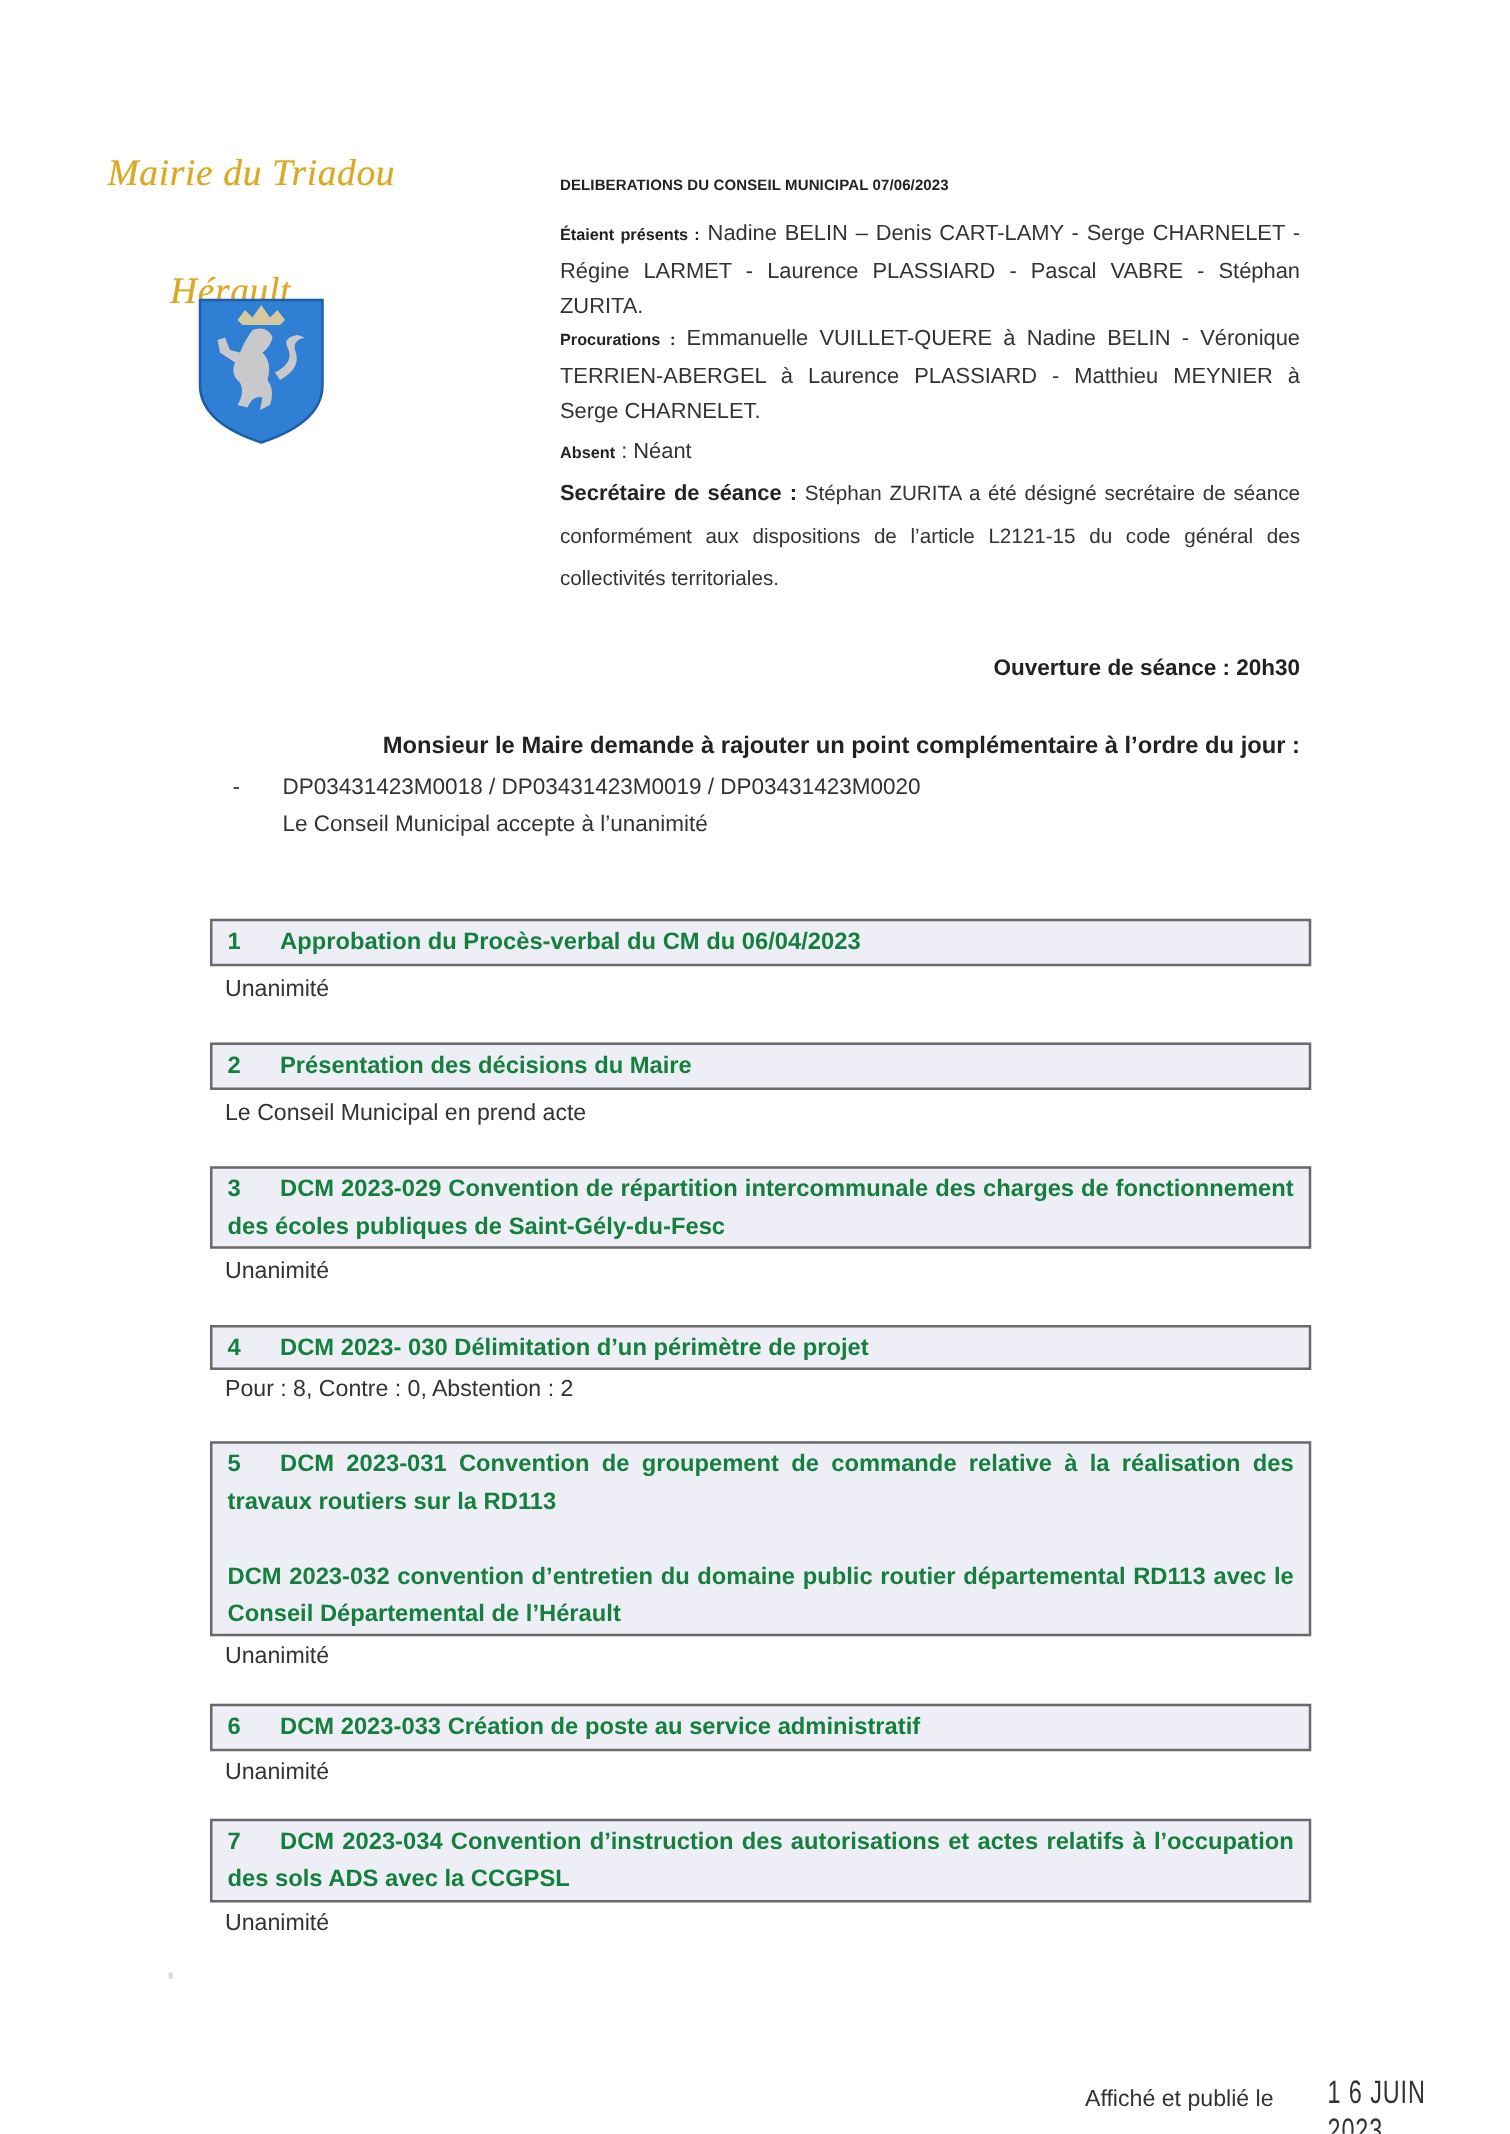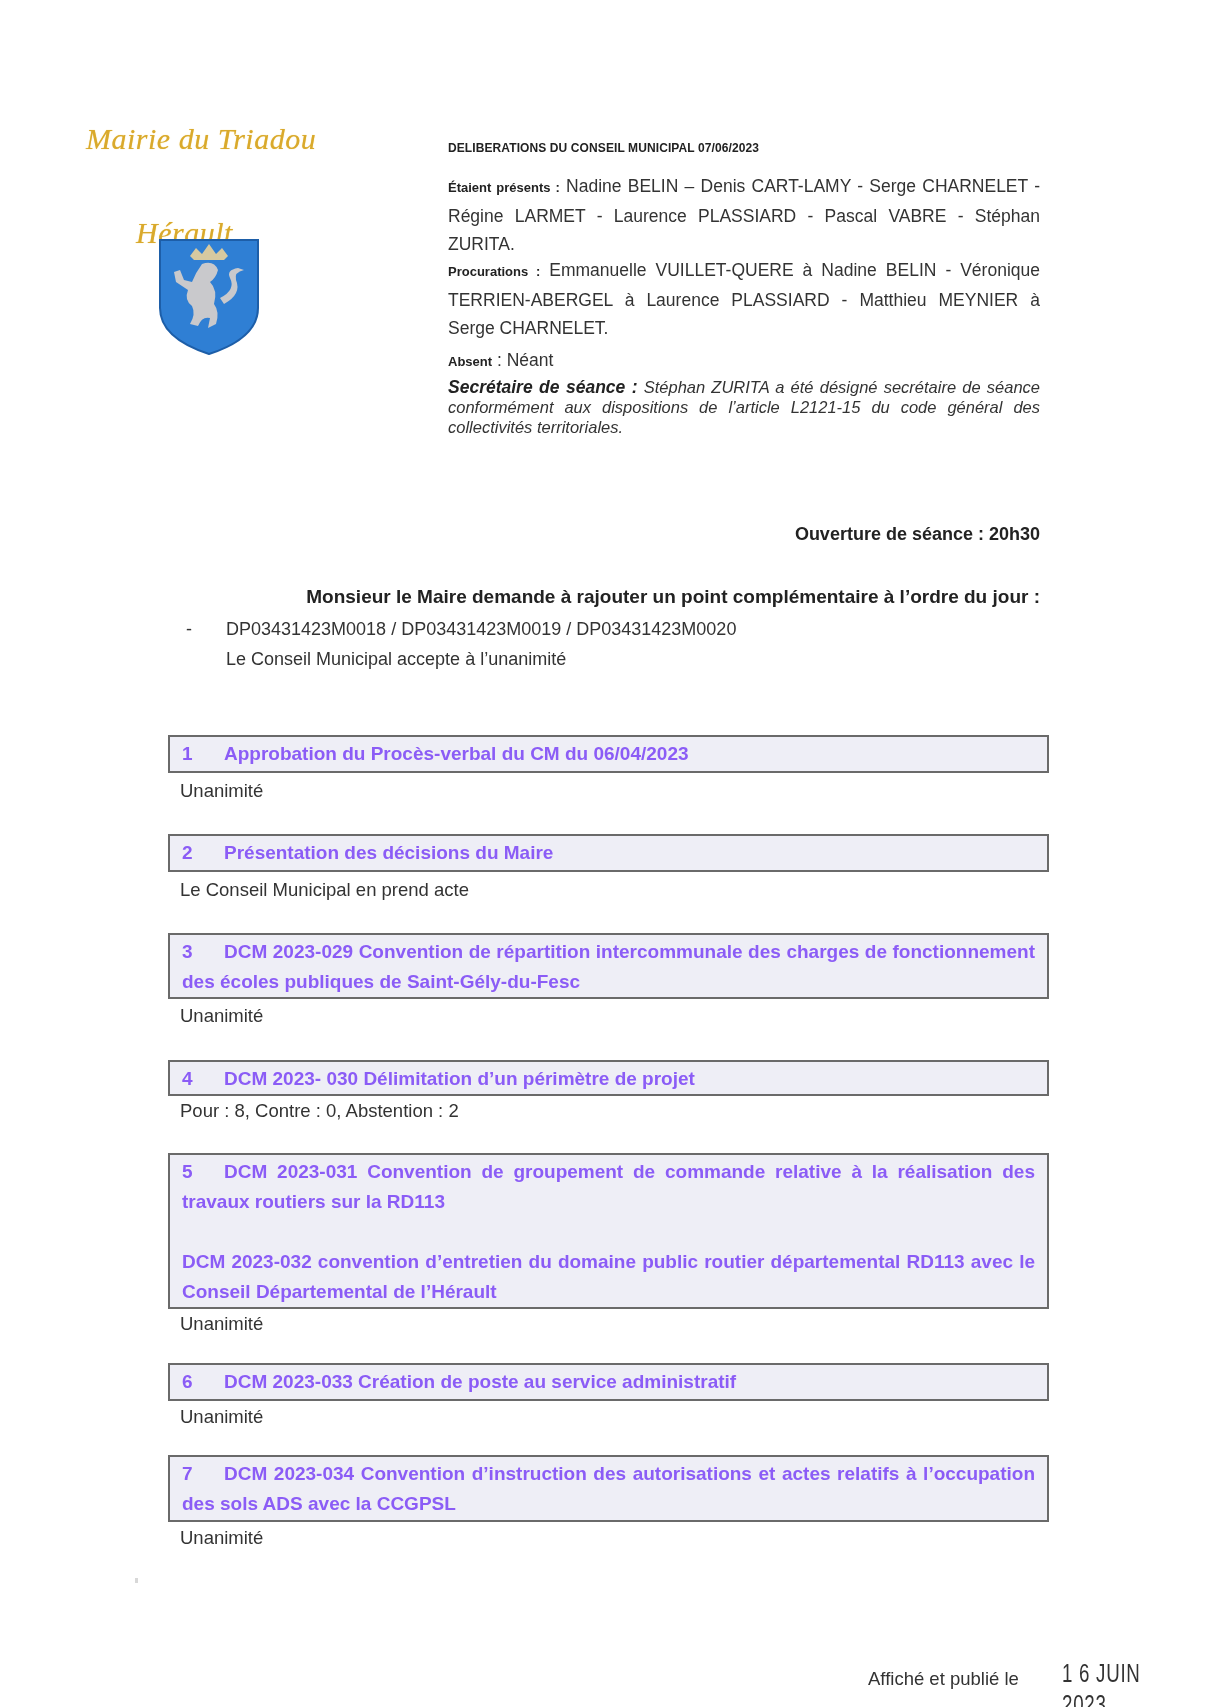--- a/index.html
+++ b/index.html
@@ -17,7 +17,7 @@
   .hdr-title { left:448px; top:112px; font-size:12px; font-weight:bold; color:#222; letter-spacing:0.1px;margin-top:29px; }
   .hdr-para { left:448px; width:592px; font-size:17.5px; line-height:28px; text-align:justify; color:#333; }
   .hdr-para b { color:#222; font-size:13px; }
-  .hdr-small { font-size:16.5px; line-height:20px;font-style:italic; }
+  .hdr-small { font-size:16.5px; line-height:34px; }
 
   .body-text { left:180px; width:860px; font-size:18px; color:#2a2a2a;text-align:right; }
   .bold { font-weight:bold; color:#222; }

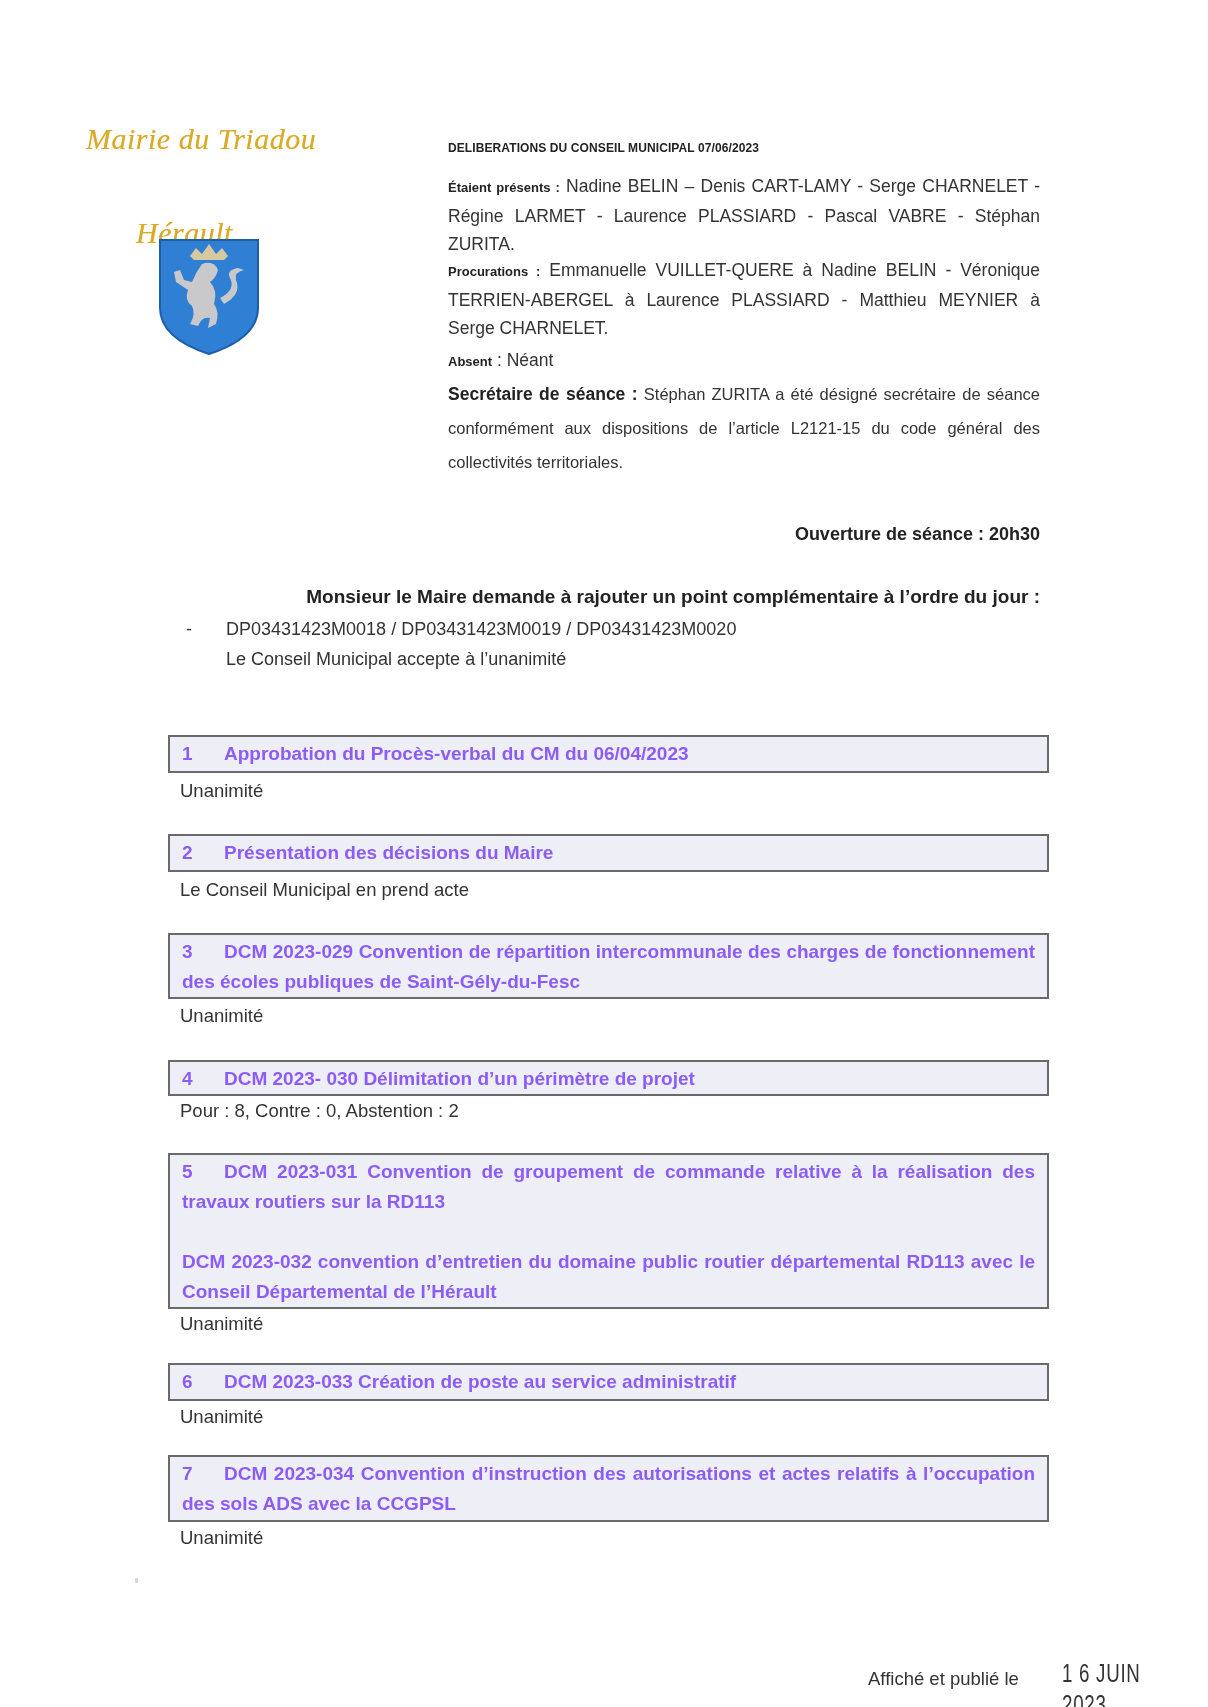--- a/index.html
+++ b/index.html
@@ -29,7 +29,7 @@
   
   .item-box { position:absolute; left:168px; width:881px; background:#eeeef6;
               border:2px solid #6a6a6a; box-sizing:border-box; padding:2px 12px 2px 12px;
-              font-weight:bold; font-size:19px; line-height:30px; color:#8b5cf6; text-align:justify; }
+              font-weight:bold; font-size:19px; line-height:30px; color:#15803d; text-align:justify; }
   .item-num { display:inline-block; width:42px; }
   .item-result { position:absolute; left:180px; font-size:18.5px; color:#333; }
   .gap { height:30px; }

